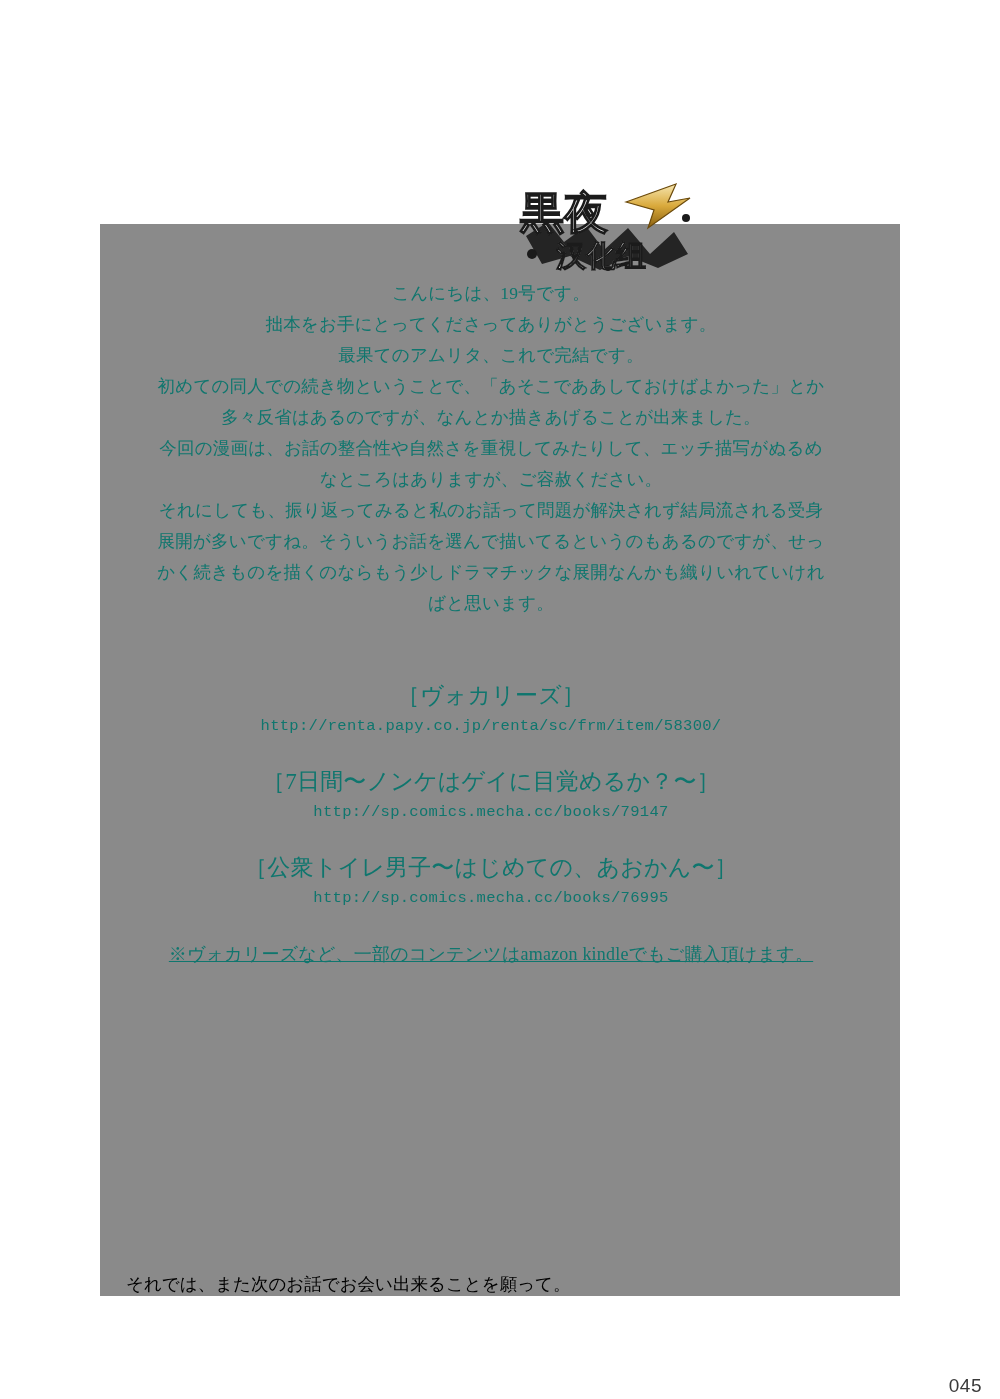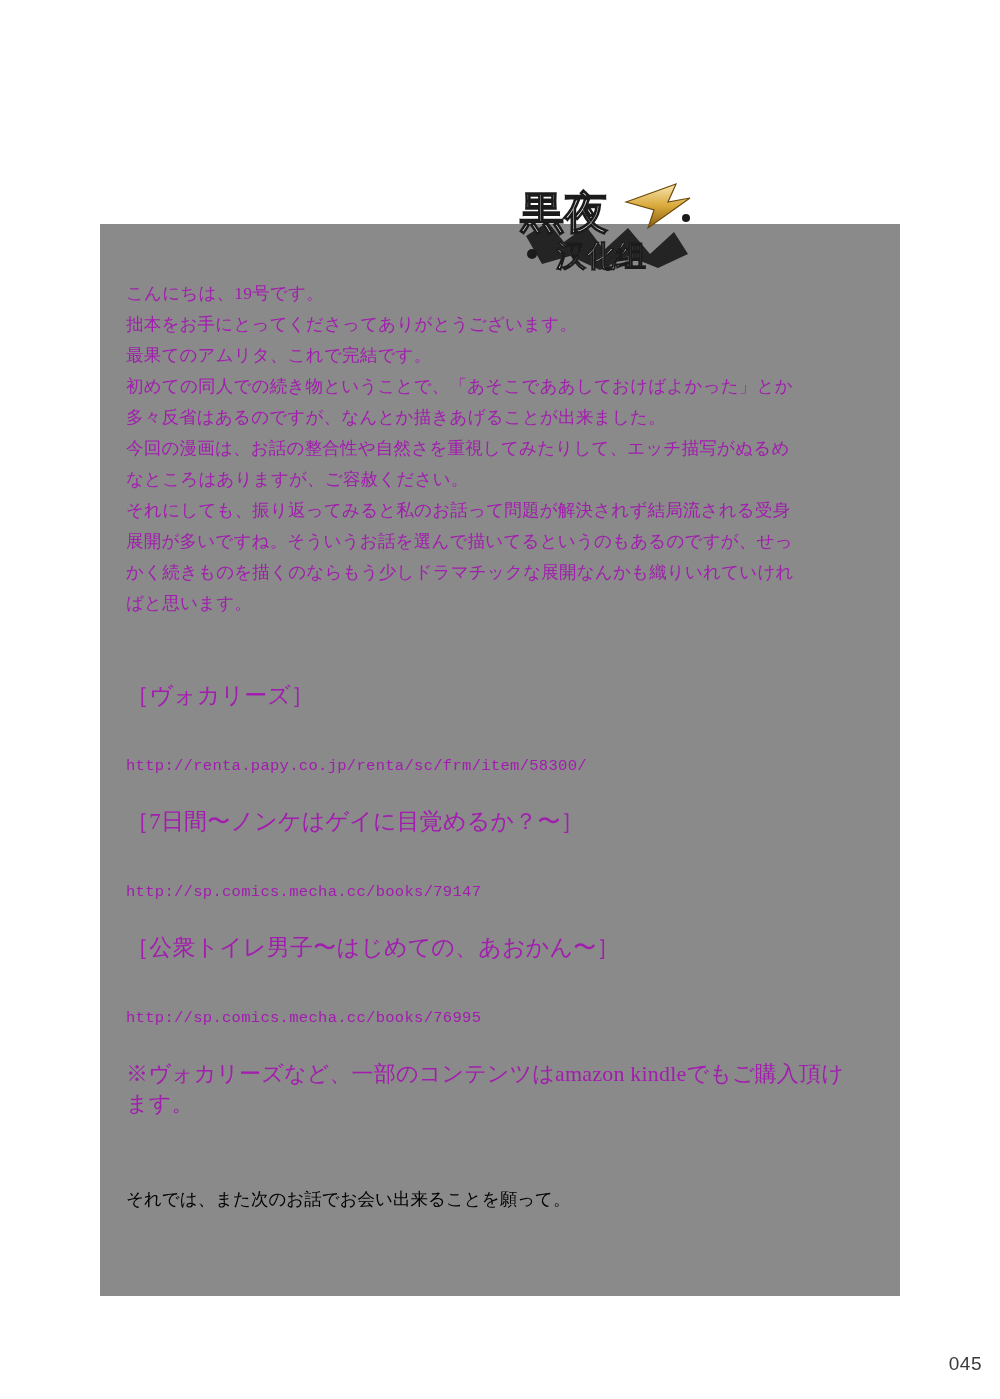--- a/index.html
+++ b/index.html
@@ -41,11 +41,12 @@
     left: 126px;
     top: 278px;
     width: 730px;
-    color: #a21caf;
+    color: #0f766e;
     font-size: 17.5px;
     line-height: 31px;
     letter-spacing: 0.2px;
     font-family: "Liberation Serif", serif;
+    text-align: center;
   }
   .para {
     margin: 0 0 0 0;

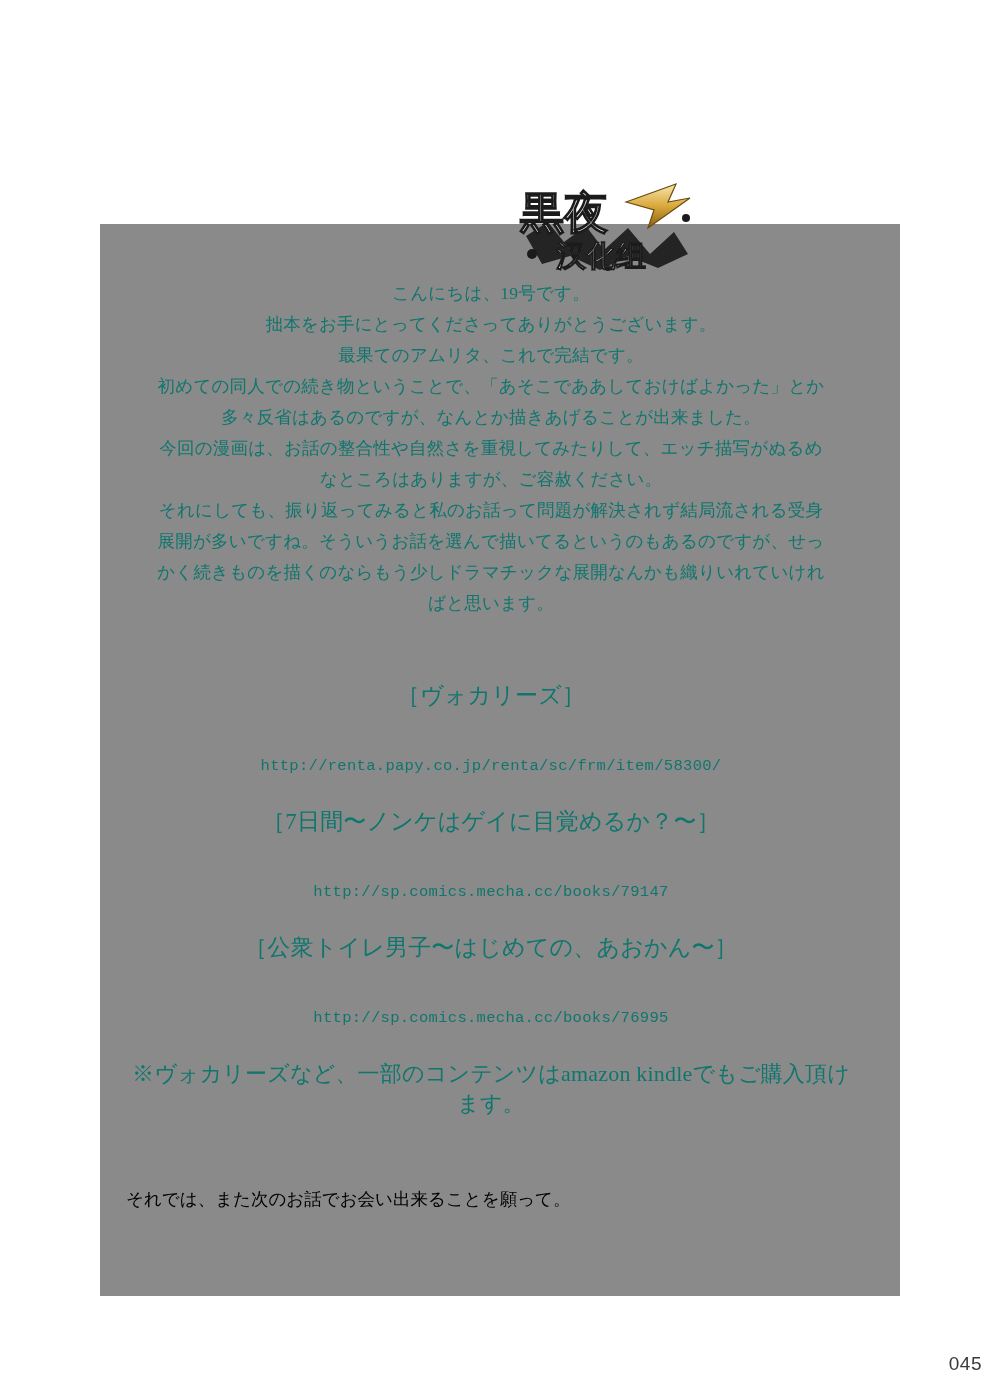--- a/index.html
+++ b/index.html
@@ -64,7 +64,6 @@
     font-size: 15.5px;
     line-height: 30px;
     letter-spacing: 0.3px;
-    margin-top: 40px;
   }
   .note {
     font-size: 22px;

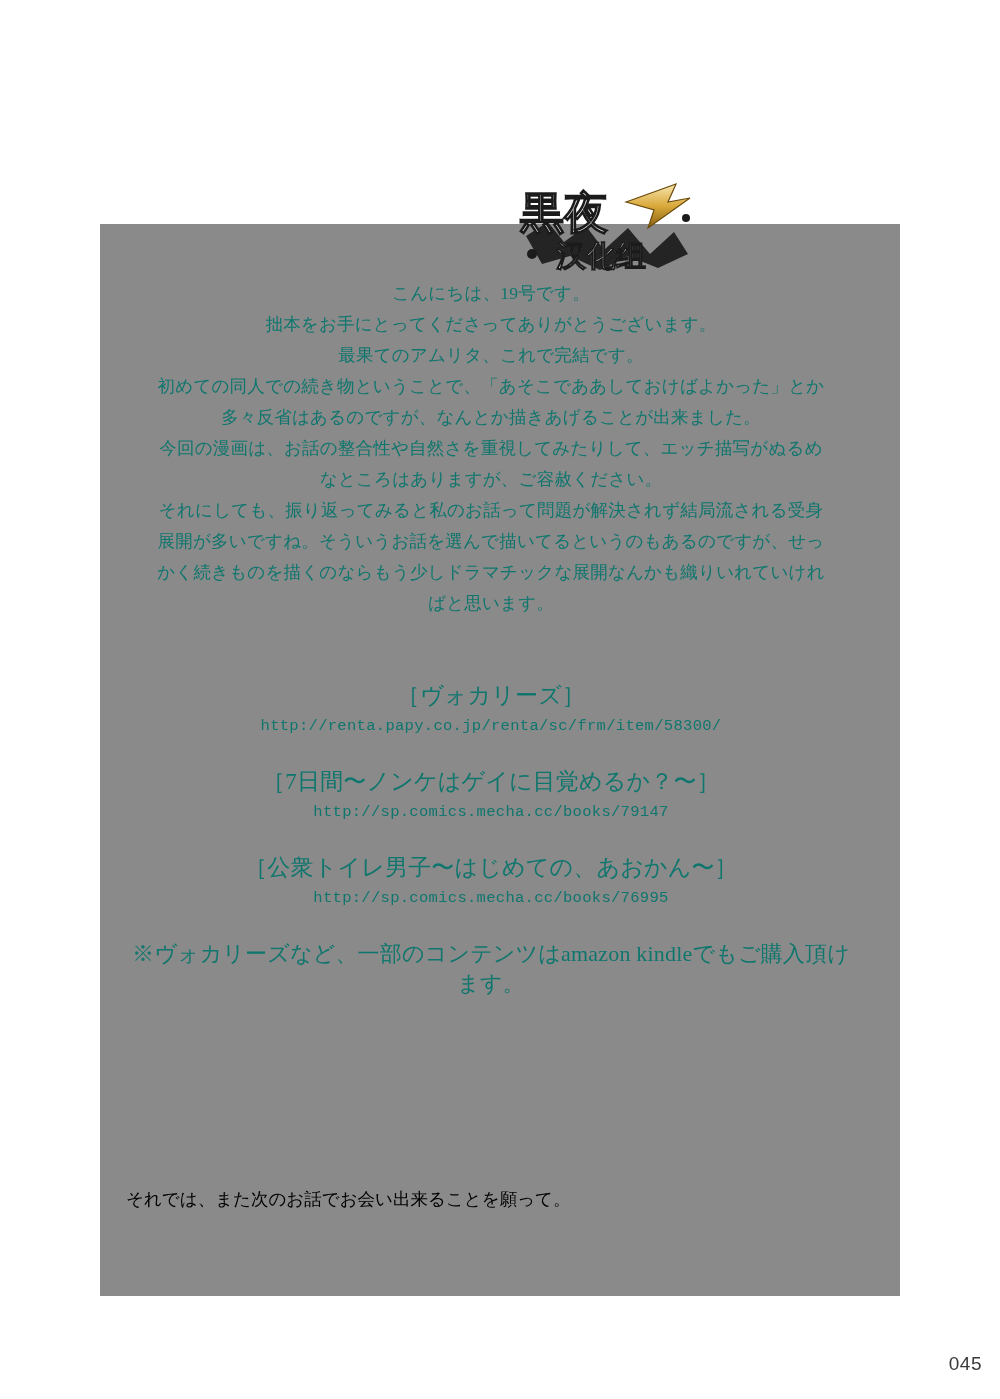--- a/index.html
+++ b/index.html
@@ -66,8 +66,9 @@
     letter-spacing: 0.3px;
   }
   .note {
-    font-size: 22px;
+    font-size: 18px;
     line-height: 30px;
+    text-decoration: underline;
   }
   .closing {
     position: absolute;

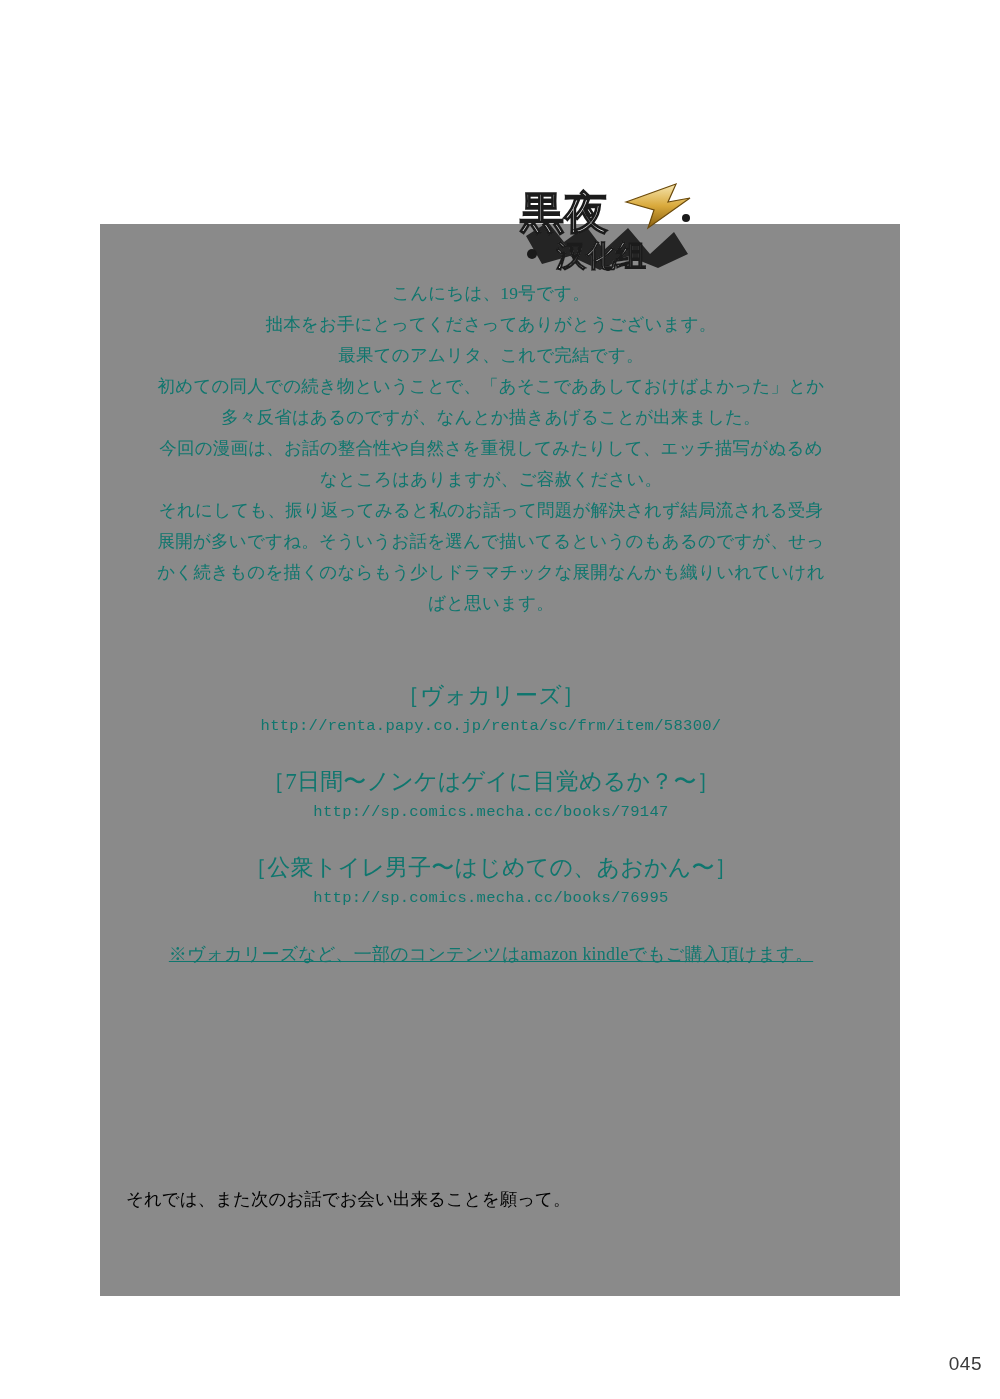--- a/index.html
+++ b/index.html
@@ -73,7 +73,7 @@
   .closing {
     position: absolute;
     left: 126px;
-    top: 1184px;
+    top: 1269px;
     font-size: 17.5px;
     line-height: 30px;
     color: #000;

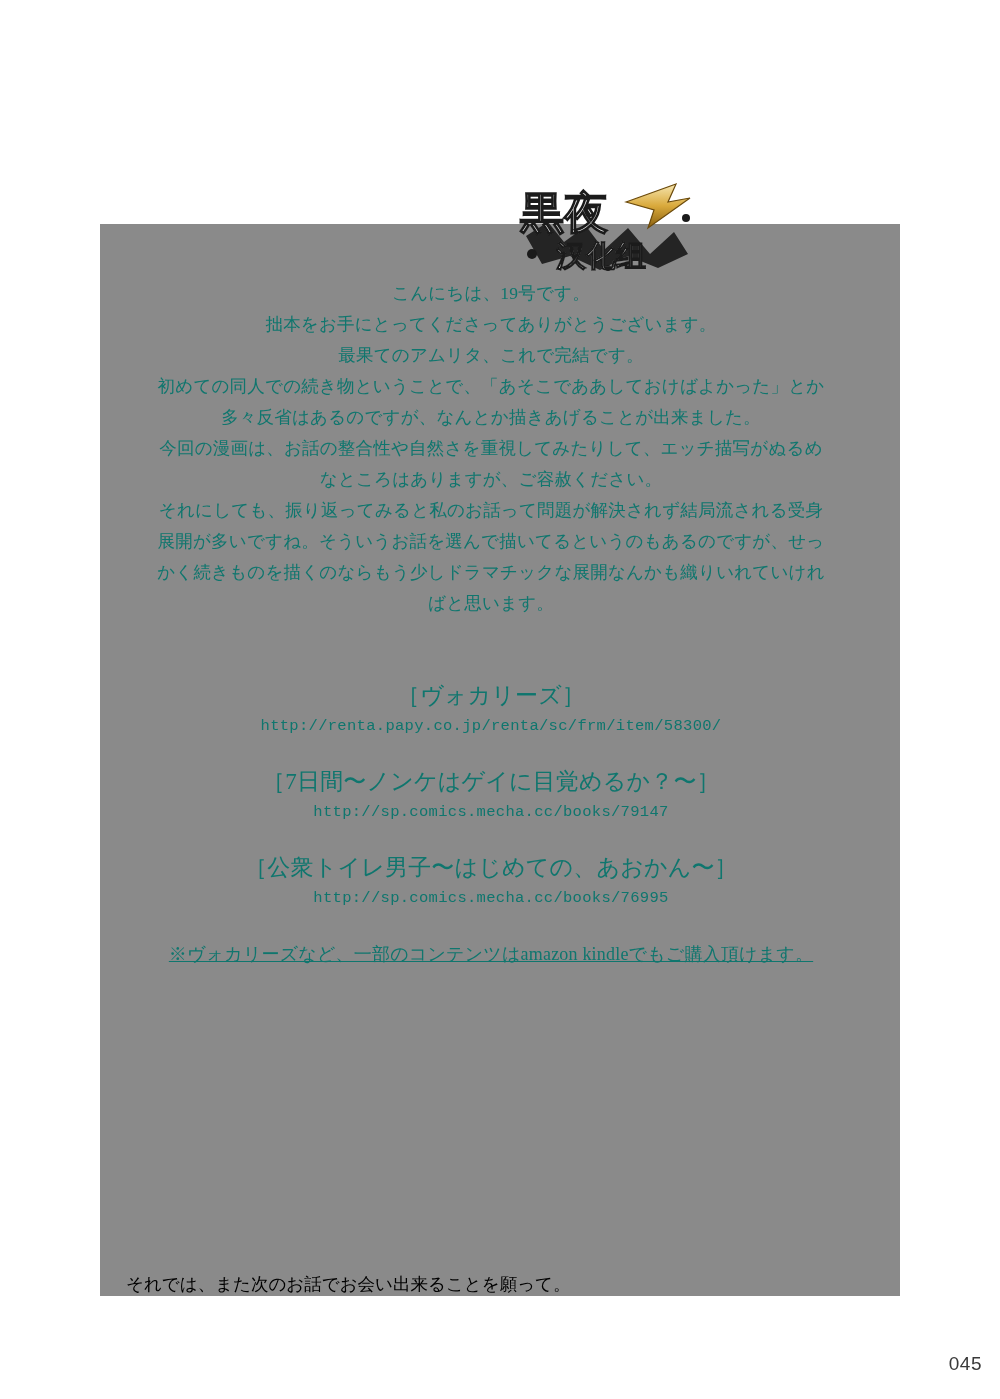--- a/index.html
+++ b/index.html
@@ -81,7 +81,7 @@
   .page-number {
     position: absolute;
     right: 18px;
-    bottom: 24px;
+    bottom: 2px;
     font-family: "Liberation Sans", sans-serif;
     font-size: 19px;
     color: #3a3a3a;

